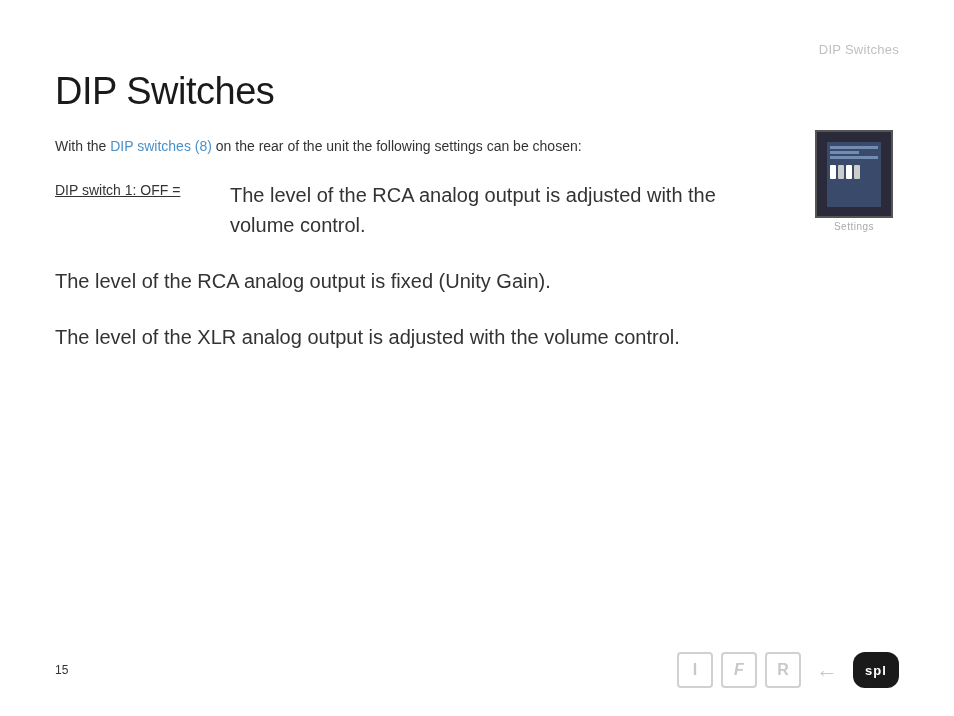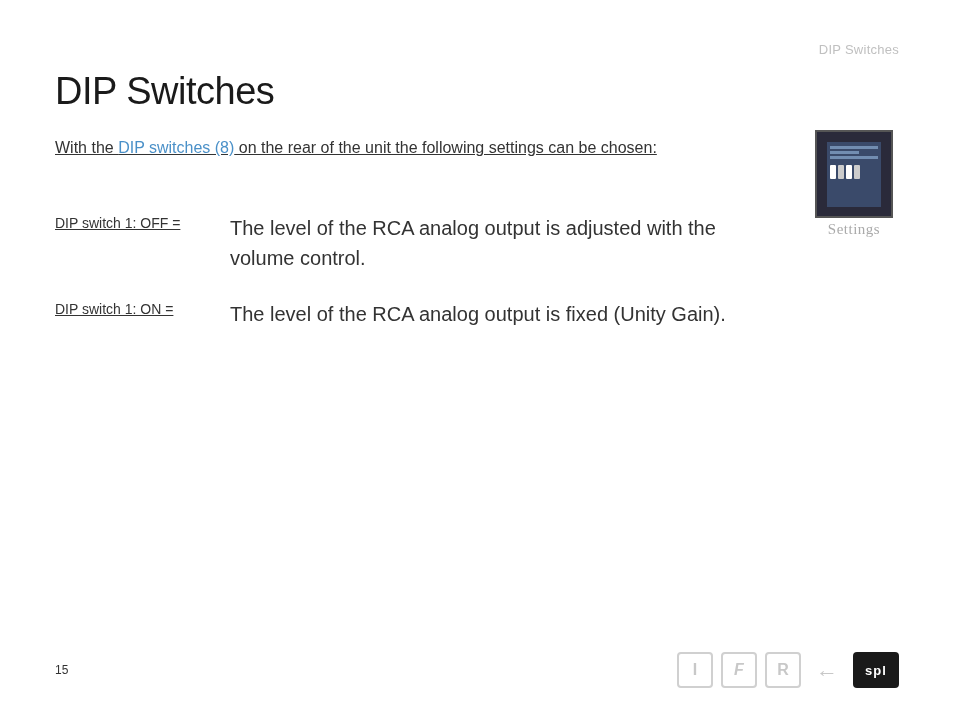--- a/index.html
+++ b/index.html
@@ -43,11 +43,10 @@
     }
 
     .intro-text {
-      font-size: 16px;
-      color: #333;
-      margin-bottom: 52px;
+      font-size: 14px;
+      color: #333;
+      margin-bottom: 23px;
       line-height: 1.6;
-      text-decoration: underline;
     }
 
     .intro-link {

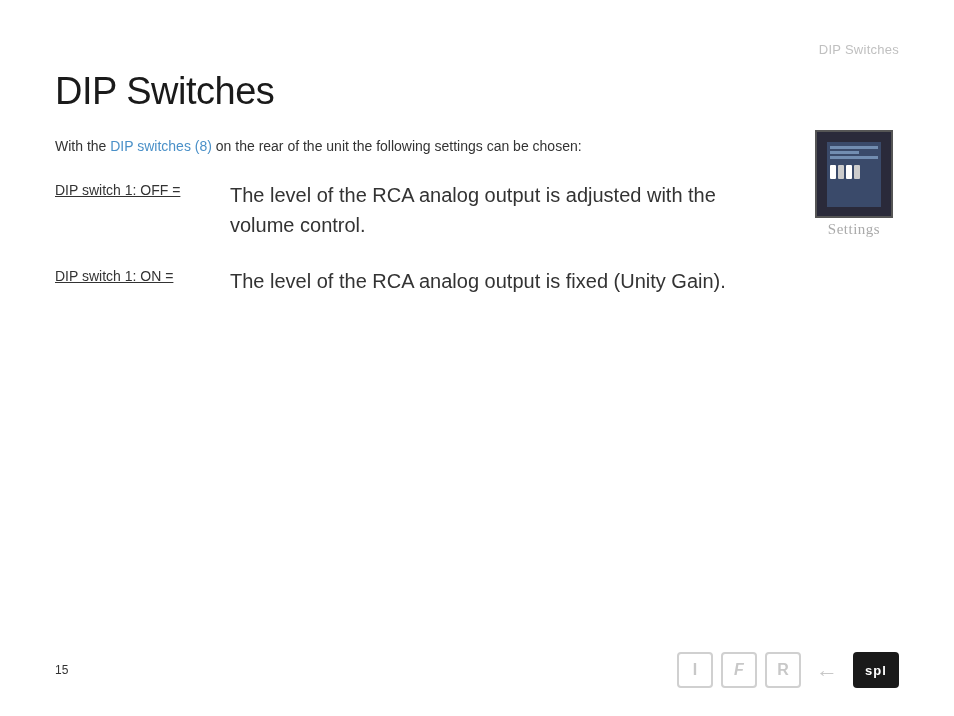--- a/index.html
+++ b/index.html
@@ -117,12 +117,11 @@
     }
 
     .settings-label {
-      font-size: 15px;
+      font-size: 10px;
       color: #aaa;
       margin-top: 3px;
       letter-spacing: 0.5px;
       text-align: center;
-      font-family: Liberation Serif, serif;
     }
 
     .switch-table {

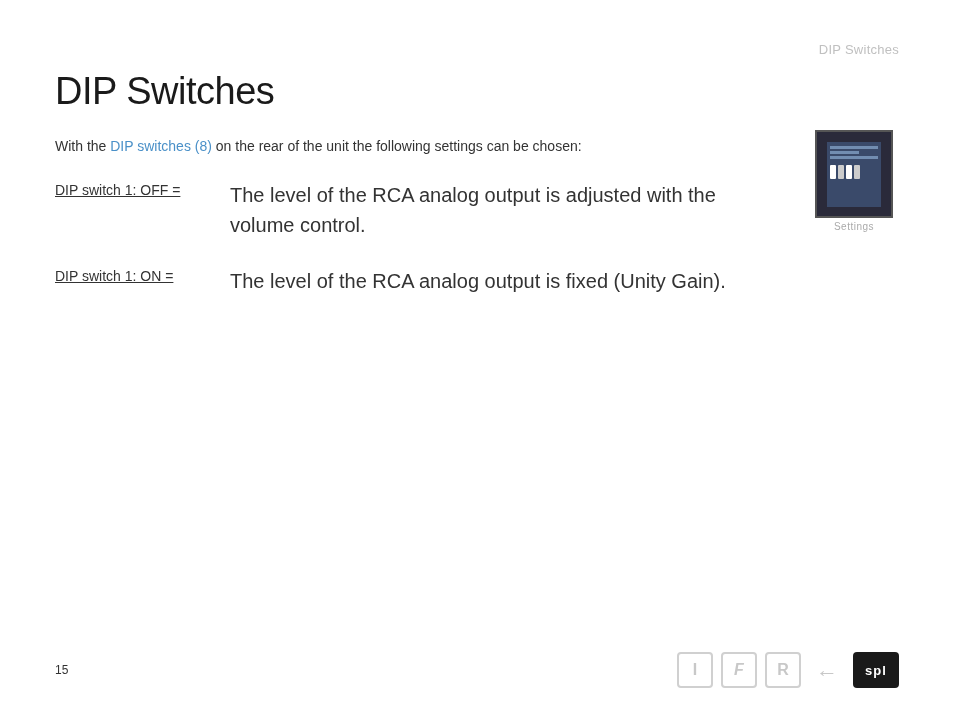--- a/index.html
+++ b/index.html
@@ -257,7 +257,6 @@
     </div>
 
     <div class="switch-row">
-      <span class="switch-label">DIP switch 1: ON =</span>
       <span class="switch-description">The level of the RCA analog output is fixed (Unity Gain).</span>
     </div>
 

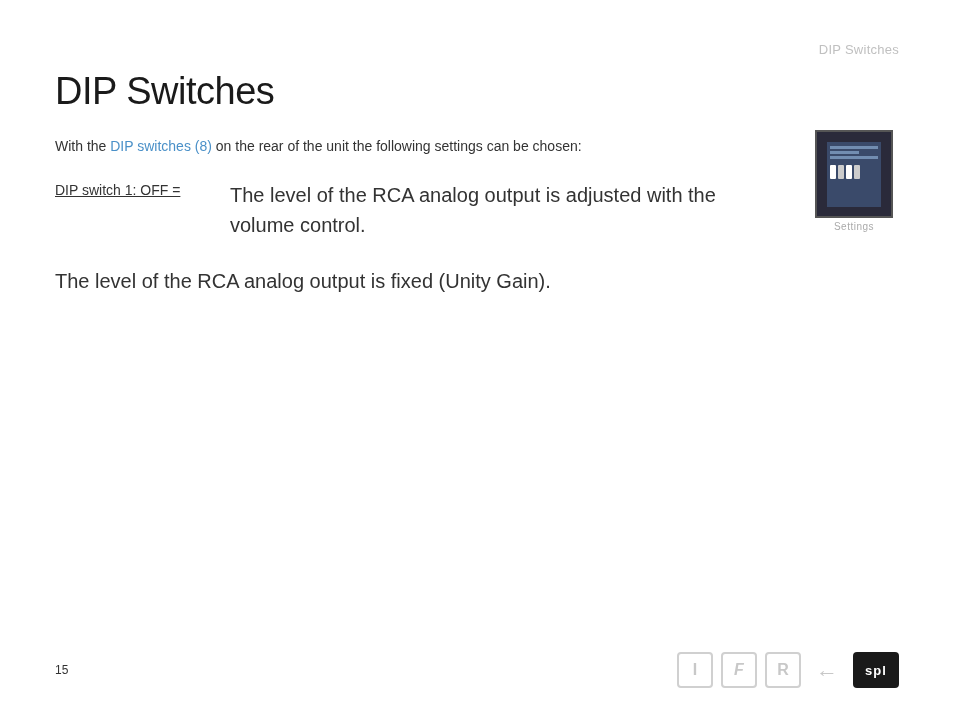--- a/index.html
+++ b/index.html
@@ -261,6 +261,7 @@
     </div>
 
     <div class="switch-row">
+      <span class="switch-description">The level of the XLR analog output is adjusted with the volume control.</span>
     </div>
 
     <div class="switch-row">

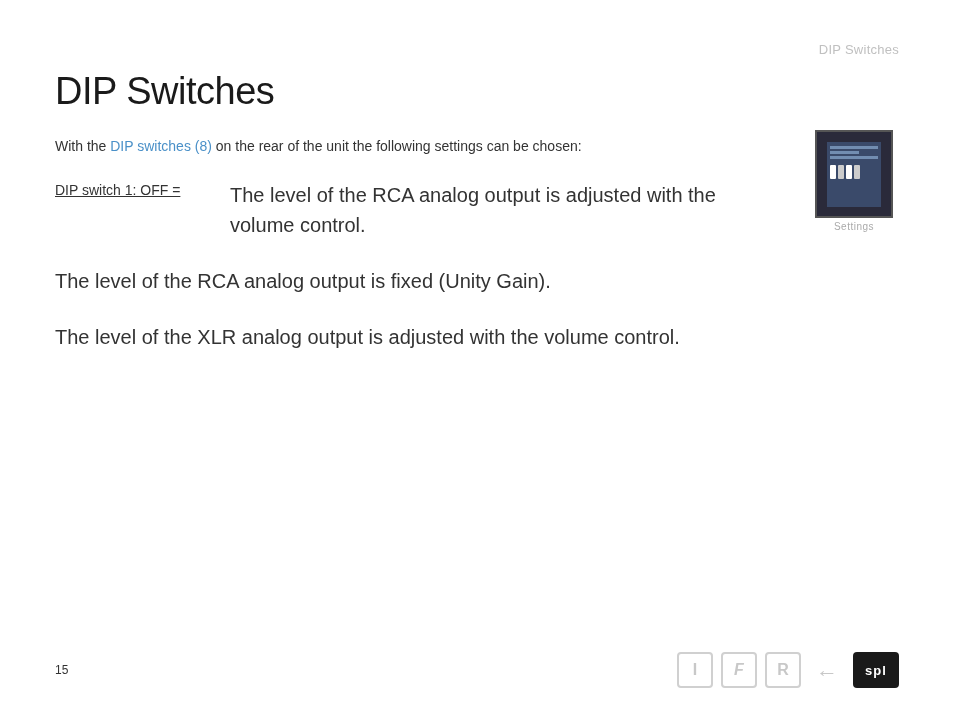--- a/index.html
+++ b/index.html
@@ -205,7 +205,7 @@
       width: 46px;
       height: 36px;
       background: #1a1a1a;
-      border-radius: 4px;
+      border-radius: 12px;
       display: flex;
       align-items: center;
       justify-content: center;

